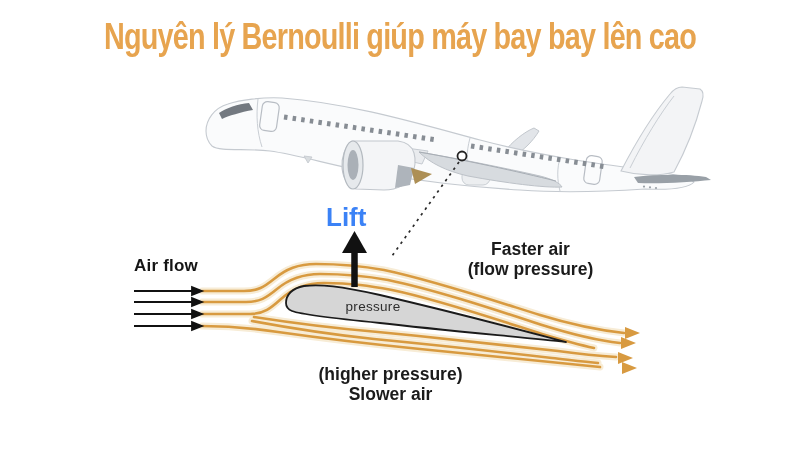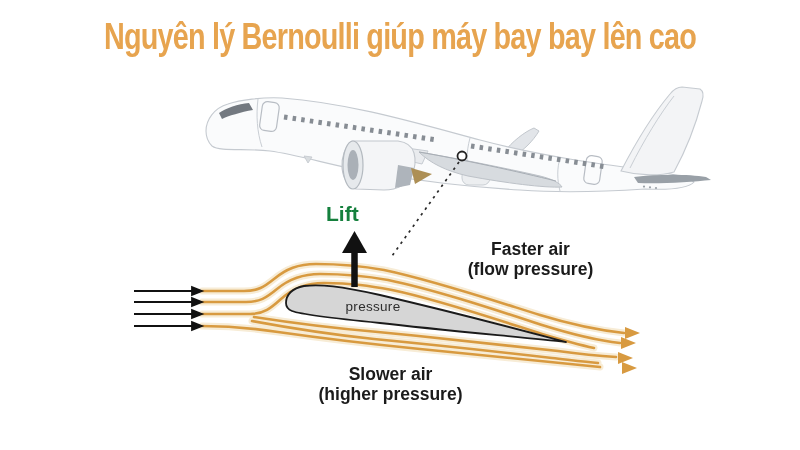--- a/index.html
+++ b/index.html
@@ -17,7 +17,7 @@
   }
   .lbl{position:absolute;color:#141414;}
   .airflow{left:134px;top:256px;width:90px;font-size:17px;font-weight:700;letter-spacing:.2px;}
-  .lift{left:326px;top:202px;width:60px;font-size:21px;font-weight:800;color:#15803d;}
+  .lift{left:326px;top:202px;width:60px;font-size:26px;font-weight:800;color:#3b82f6;}
   .airfoil-lbl{left:336px;top:299px;width:74px;text-align:center;font-size:13.5px;font-weight:400;color:#2e2e2e;letter-spacing:.3px;}
   .upperlbl{left:428px;top:240px;width:205px;text-align:center;font-size:17.5px;font-weight:700;line-height:19.5px;color:#1b1b1b;}
   .lowerlbl{left:288px;top:365px;width:205px;text-align:center;font-size:17.5px;font-weight:700;line-height:19.5px;color:#1b1b1b;}

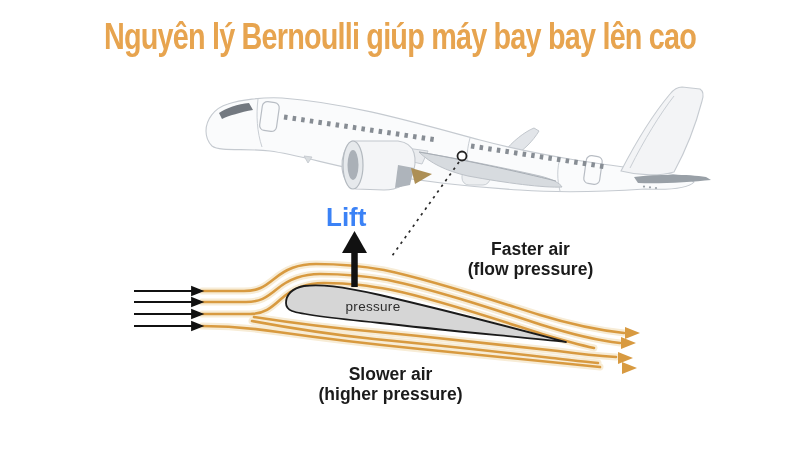--- a/index.html
+++ b/index.html
@@ -152,6 +152,7 @@
 
   <div class="title">Nguyên lý Bernoulli giúp máy bay bay lên cao</div>
 
+  <div class="lbl airflow">Air flow</div>
 
   <div class="lbl lift">Lift</div>
 

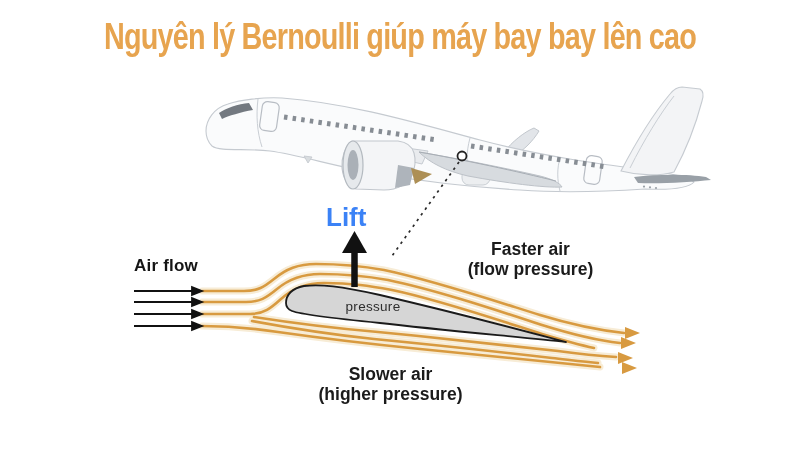--- a/index.html
+++ b/index.html
@@ -164,8 +164,8 @@
   </div>
 
   <div class="lbl lowerlbl">
+    <div>(higher pressure)</div>
     <div>Slower air</div>
-    <div>(higher pressure)</div>
   </div>
 </div>
 

